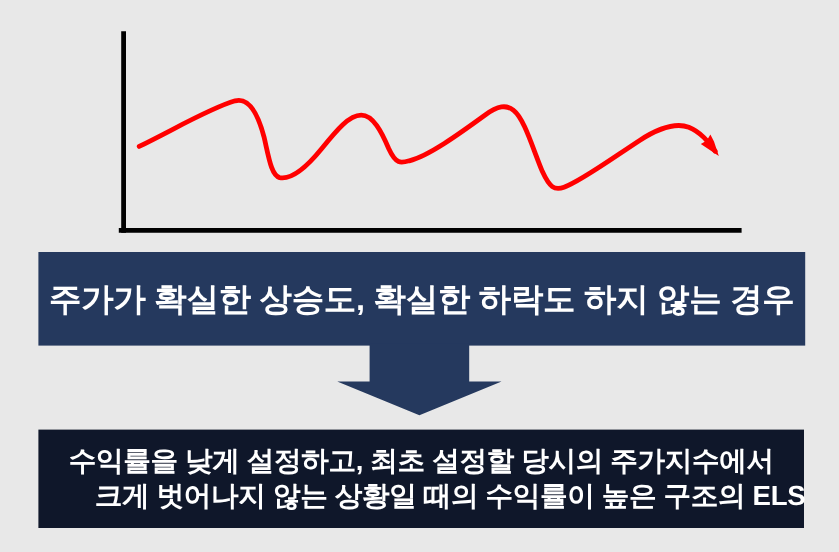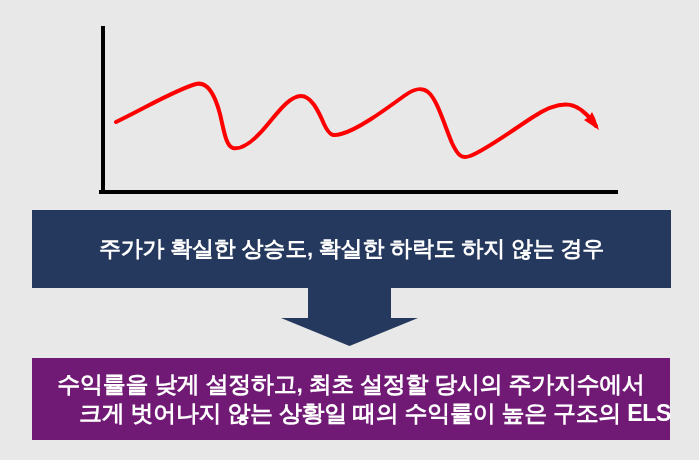--- a/index.html
+++ b/index.html
@@ -52,7 +52,7 @@
     padding: 0 6px;
   }
   .q-line {
-    font-size: 22px;
+    font-size: 27px;
     font-weight: bold;
     line-height: 1.22;
     letter-spacing: -0.2px;

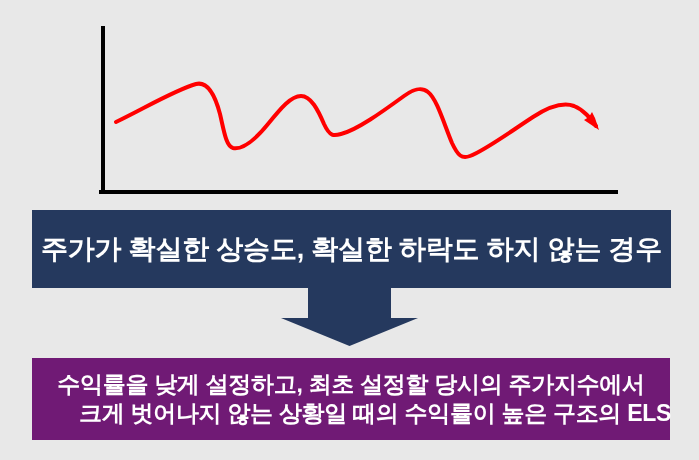--- a/index.html
+++ b/index.html
@@ -138,7 +138,7 @@
     </svg>
   </div>
 
-  <div id="answer-box" style="background: #701a75;">
+  <div id="answer-box" style="background: #0f172a;">
     <div class="a-line" style="color: rgb(255, 255, 255);">수익률을 낮게 설정하고, 최초 설정할 당시의 주가지수에서</div>
     <div class="a-line" style="color: rgb(255, 255, 255); margin-left: 48px;">크게 벗어나지 않는 상황일 때의 수익률이 높은 구조의 ELS</div>
   </div>

